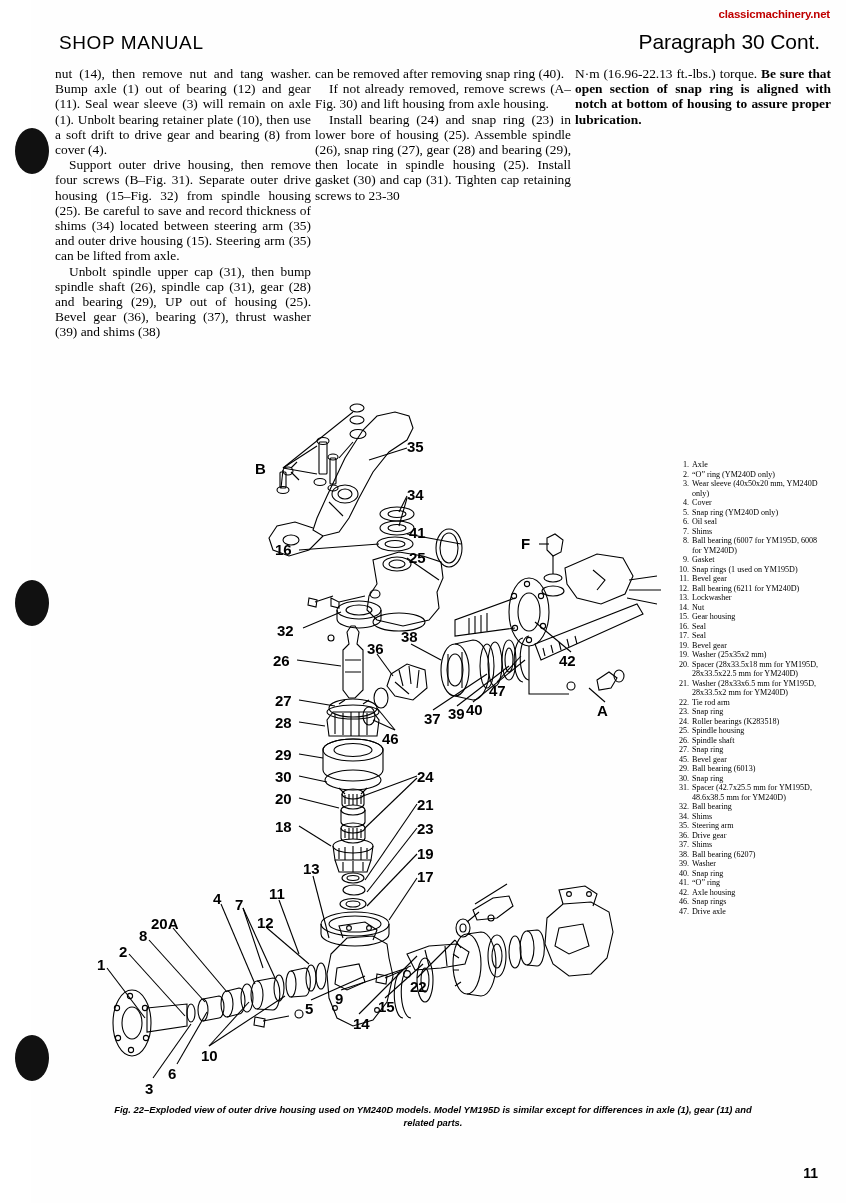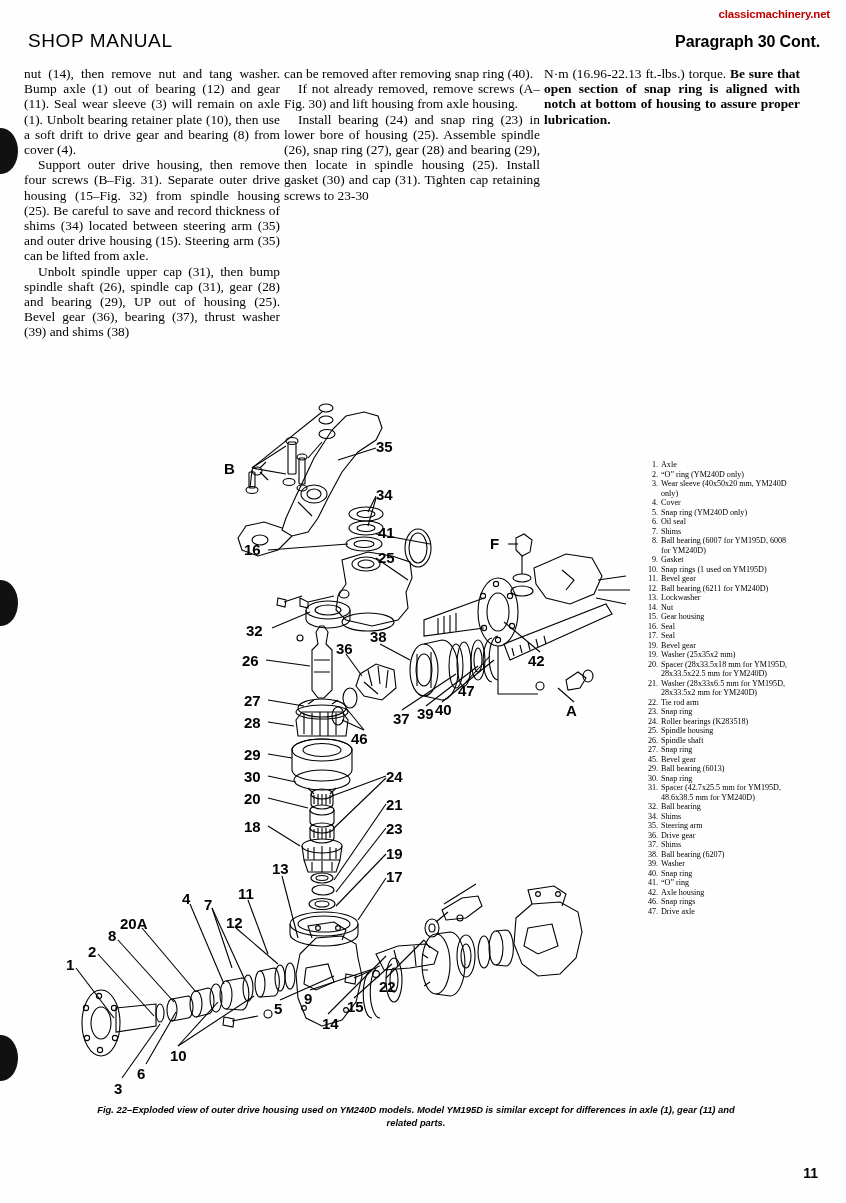--- a/index.html
+++ b/index.html
@@ -19,6 +19,7 @@
     position: absolute;
     inset: 0;
     background: #fefefe;
+    margin-left: 31px;
   }
 
   

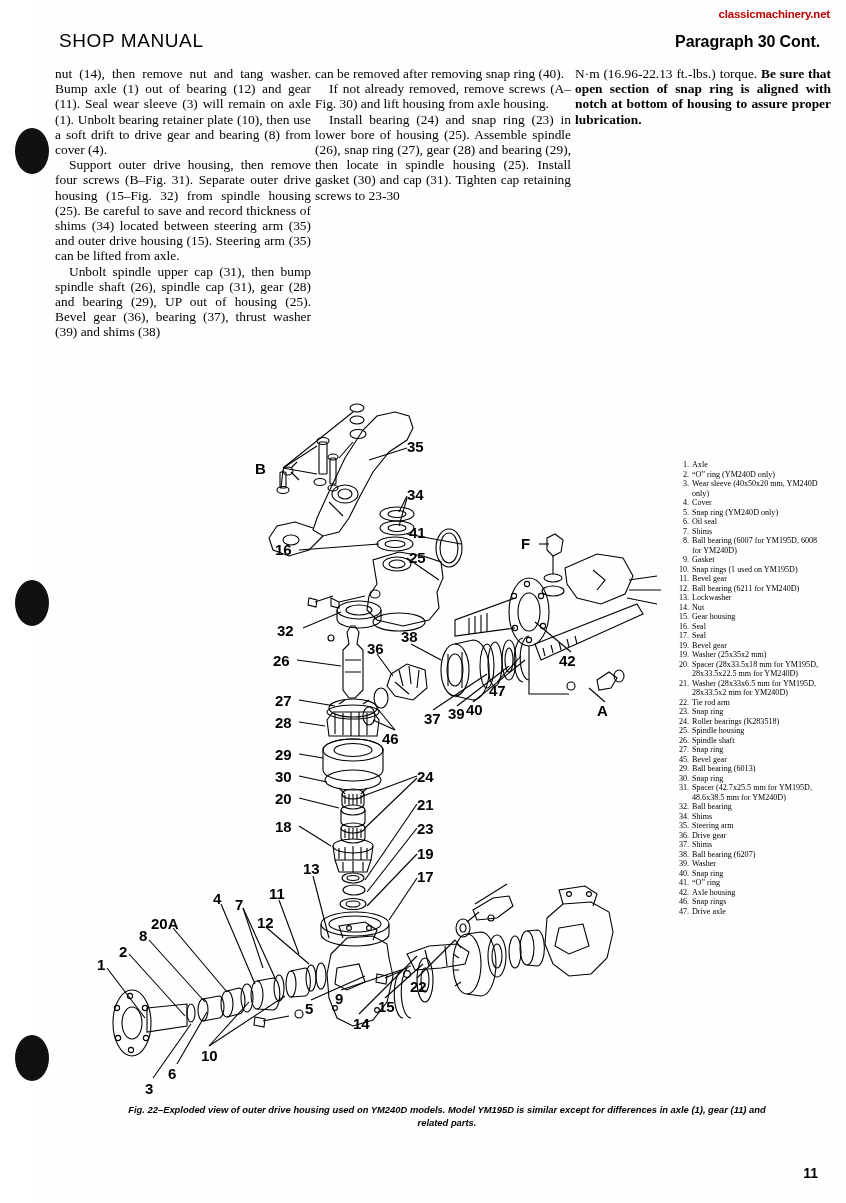--- a/index.html
+++ b/index.html
@@ -63,8 +63,8 @@
     letter-spacing: 0.6px;
   }
   .hdr-right {
-    font-size: 16px;
-    font-weight: bold;
+    font-size: 21px;
+    font-weight: normal;
     letter-spacing: -0.1px;
   }
 

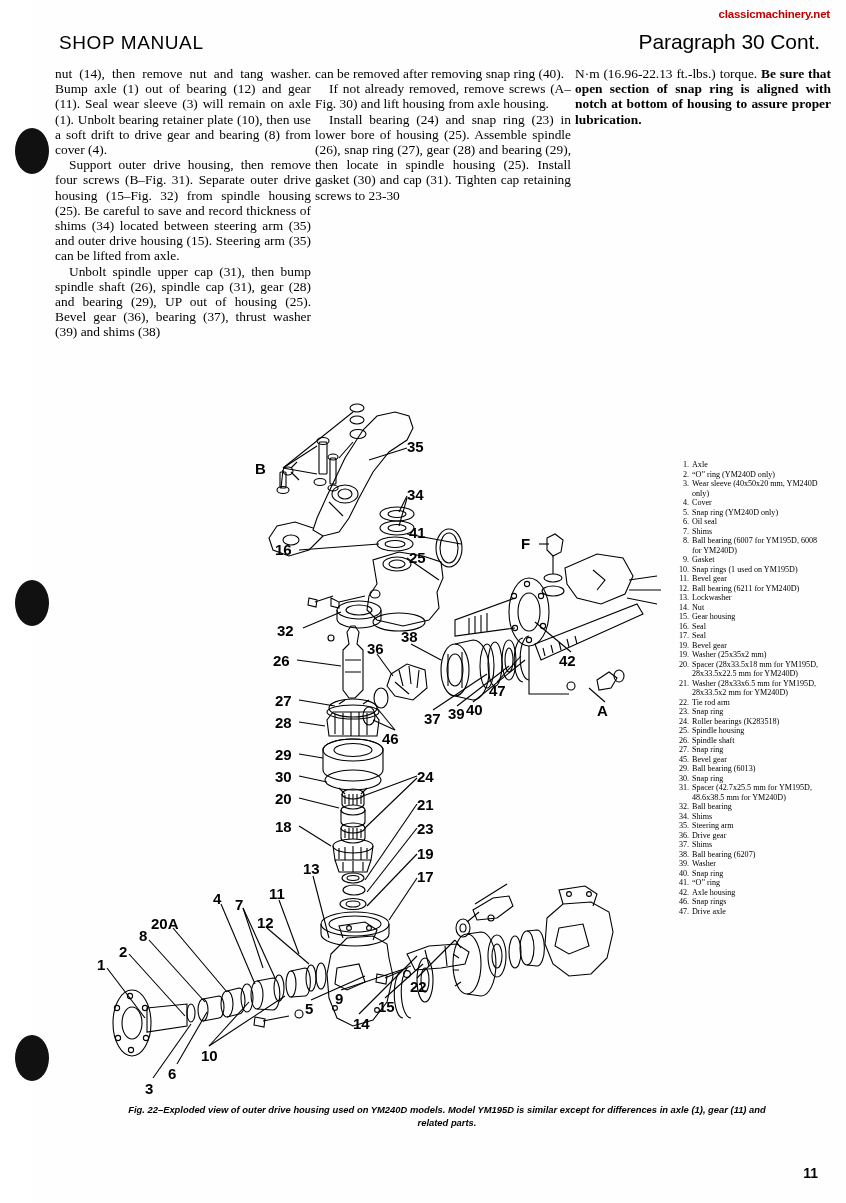--- a/index.html
+++ b/index.html
@@ -128,7 +128,7 @@
   .caption {
     position: absolute;
     top: 1104px;
-    left: 96px;
+    left: 82px;
     width: 640px;
     text-align: center;
     font-family: "Liberation Sans", sans-serif;

